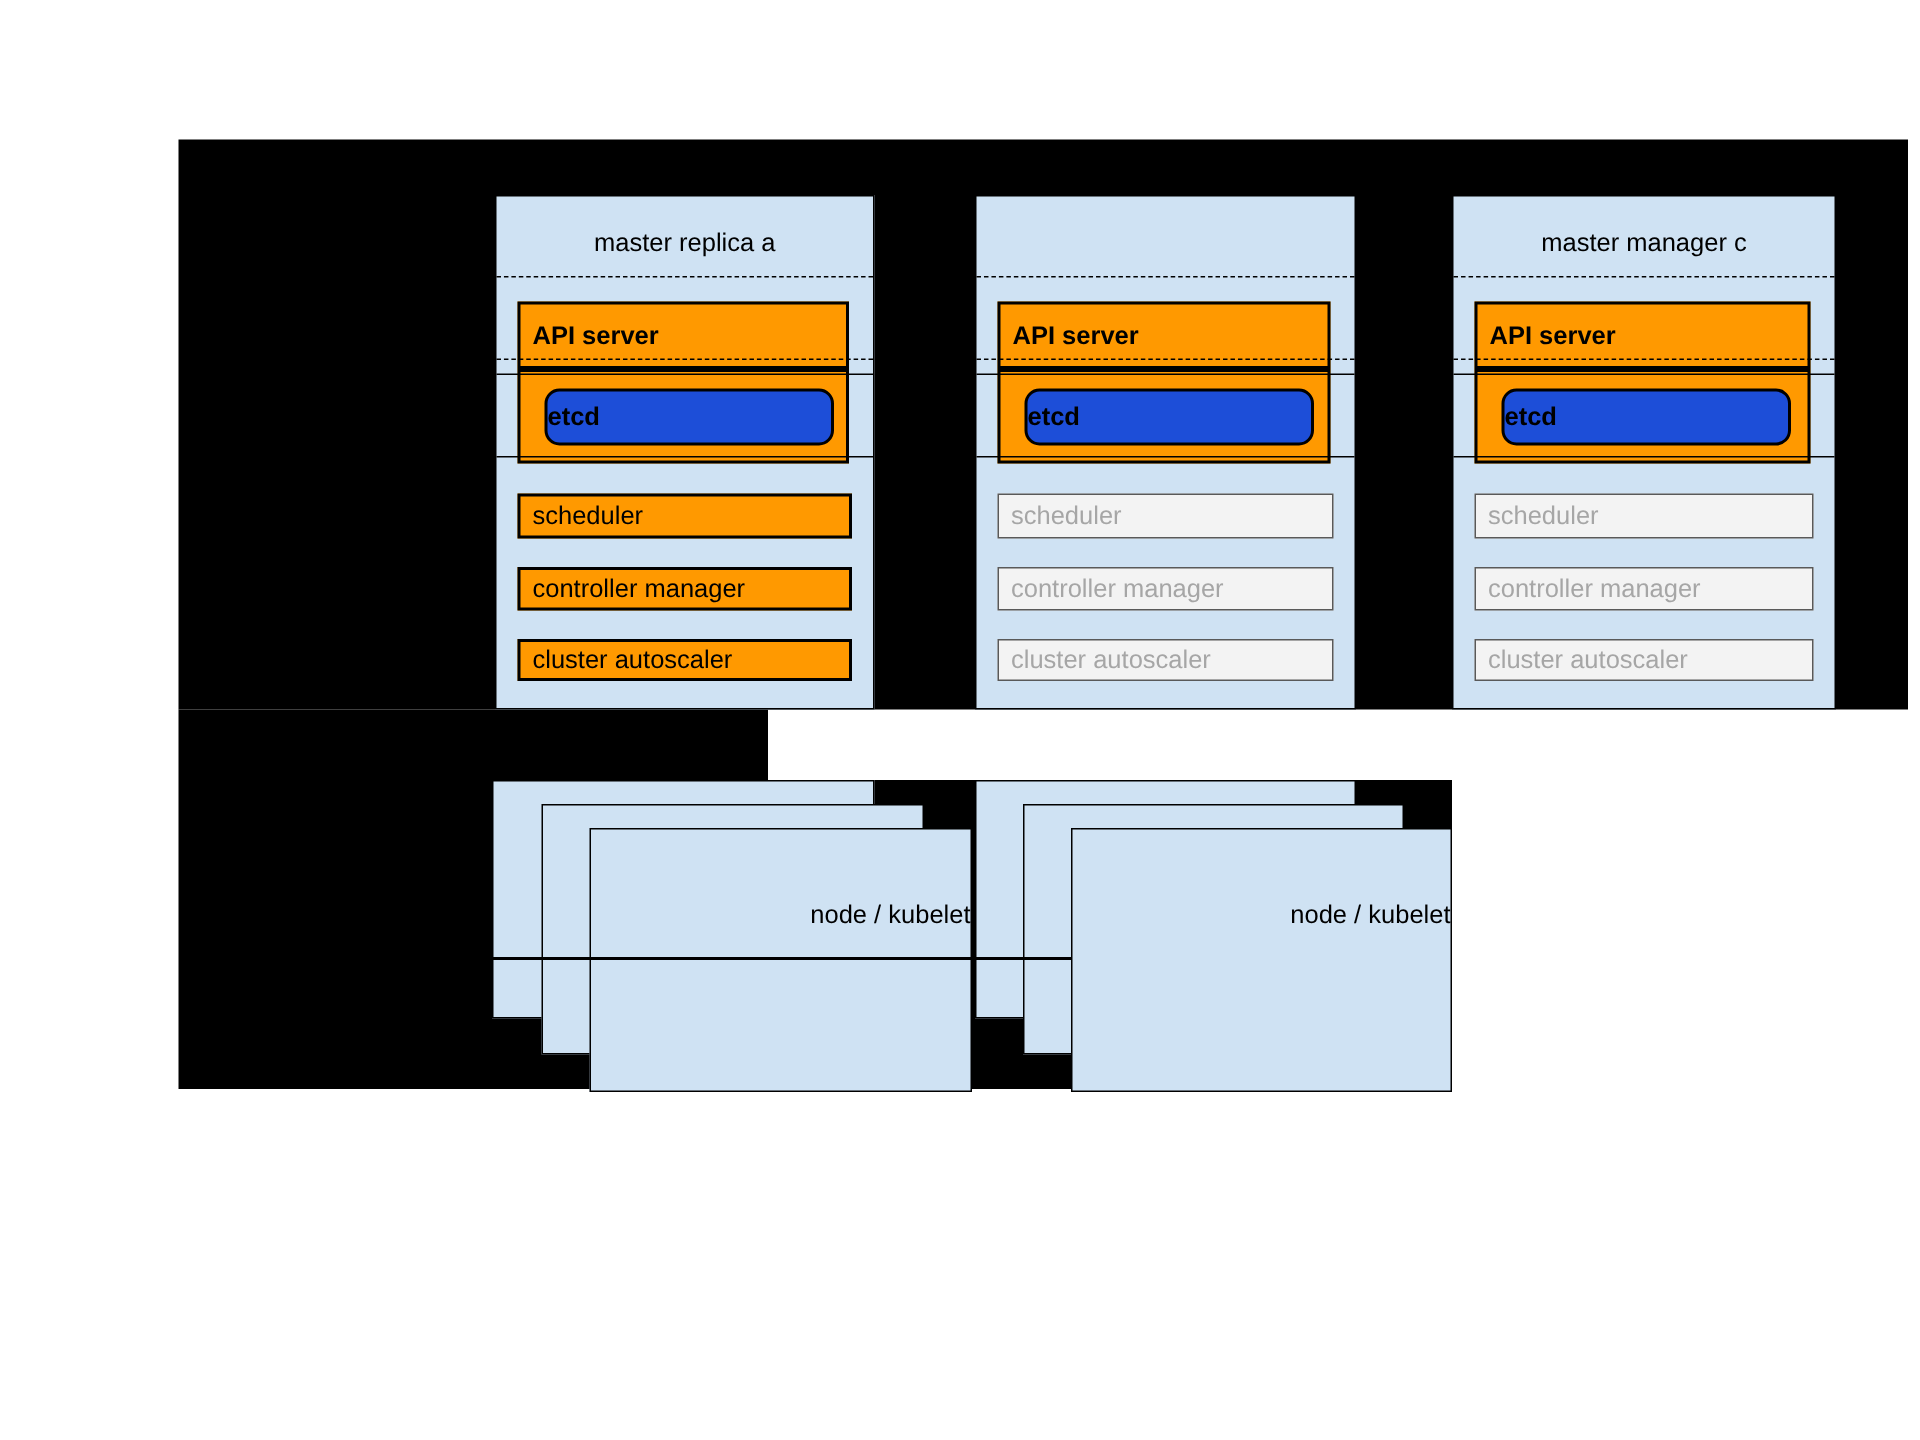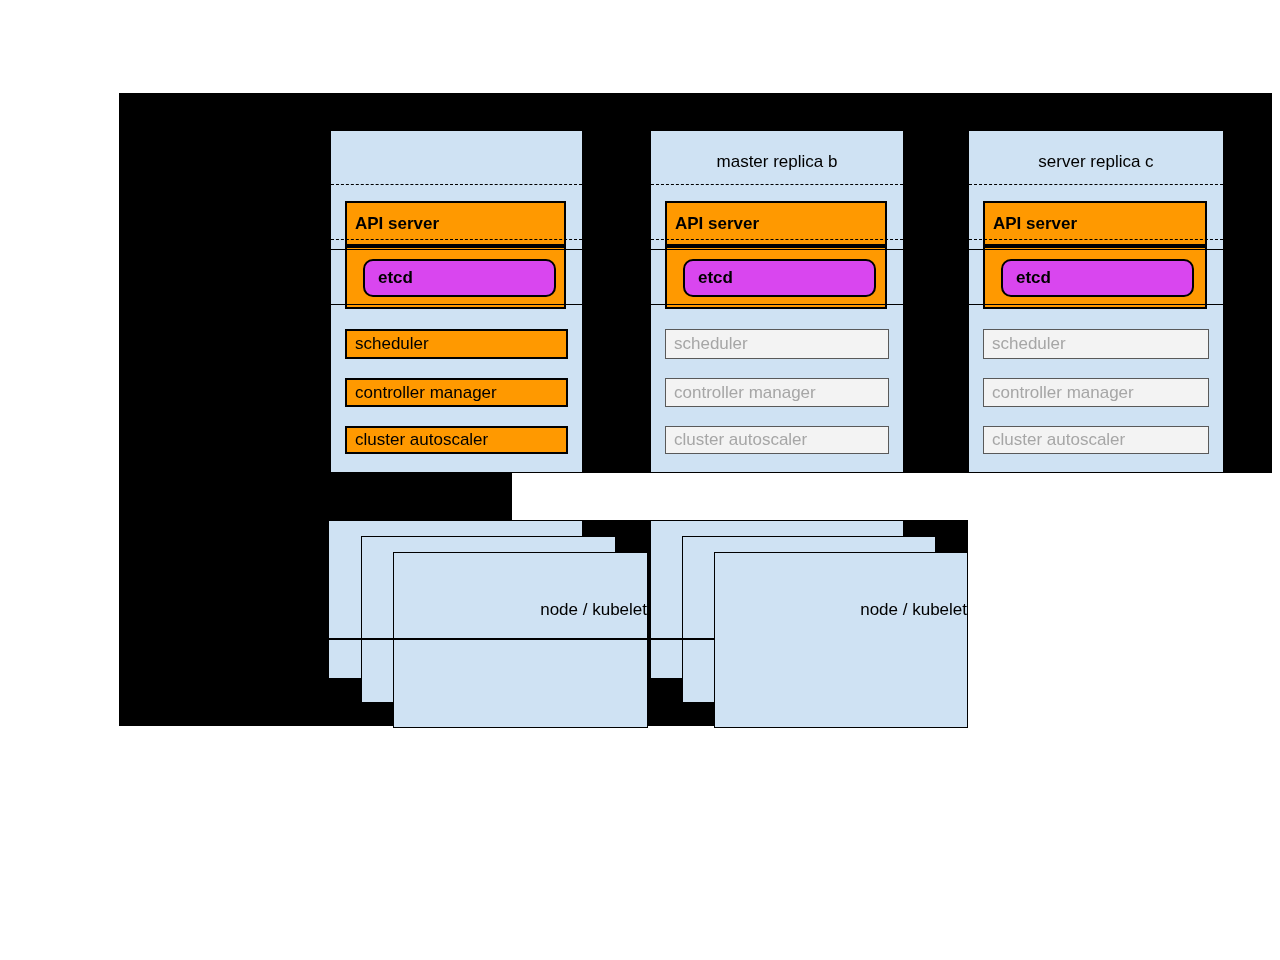--- a/index.html
+++ b/index.html
@@ -38,6 +38,7 @@
   <div class="blk" style="left:119px;top:520px;width:849px;height:206px;"></div>
 
   <div class="master" style="left:330px;width:253px;">
+    <div class="m-title">master replica a</div>
     <div class="comp orange wide" style="top:70px;height:45px;">
       <span>API server</span>
     </div>

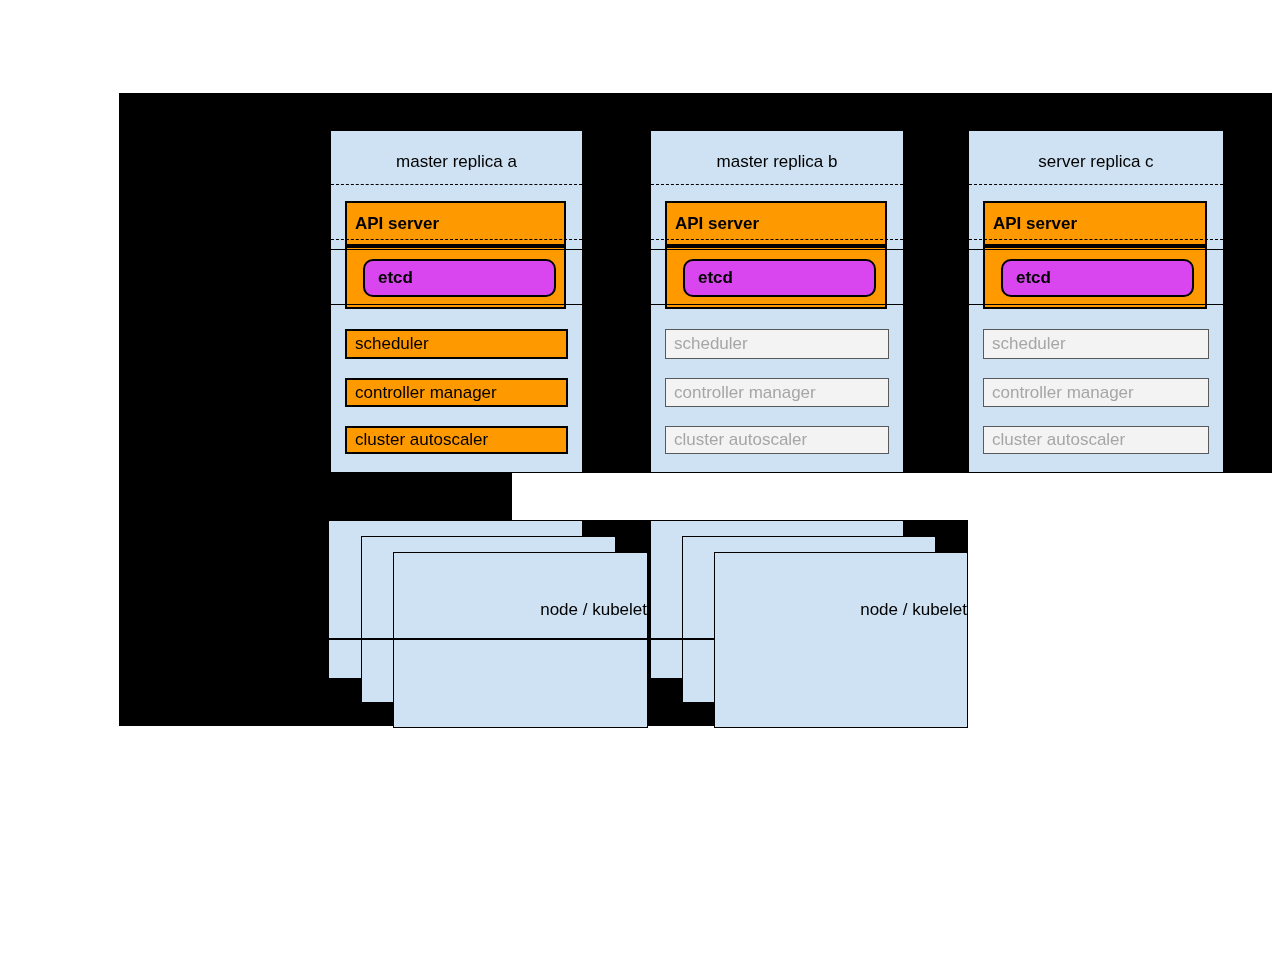--- a/index.html
+++ b/index.html
@@ -63,7 +63,6 @@
   </div>
 
   <div class="master" style="left:650px;width:254px;">
-    <div class="m-title">master replica b</div>
     <div class="comp orange wide" style="top:70px;height:45px;">
       <span>API server</span>
     </div>

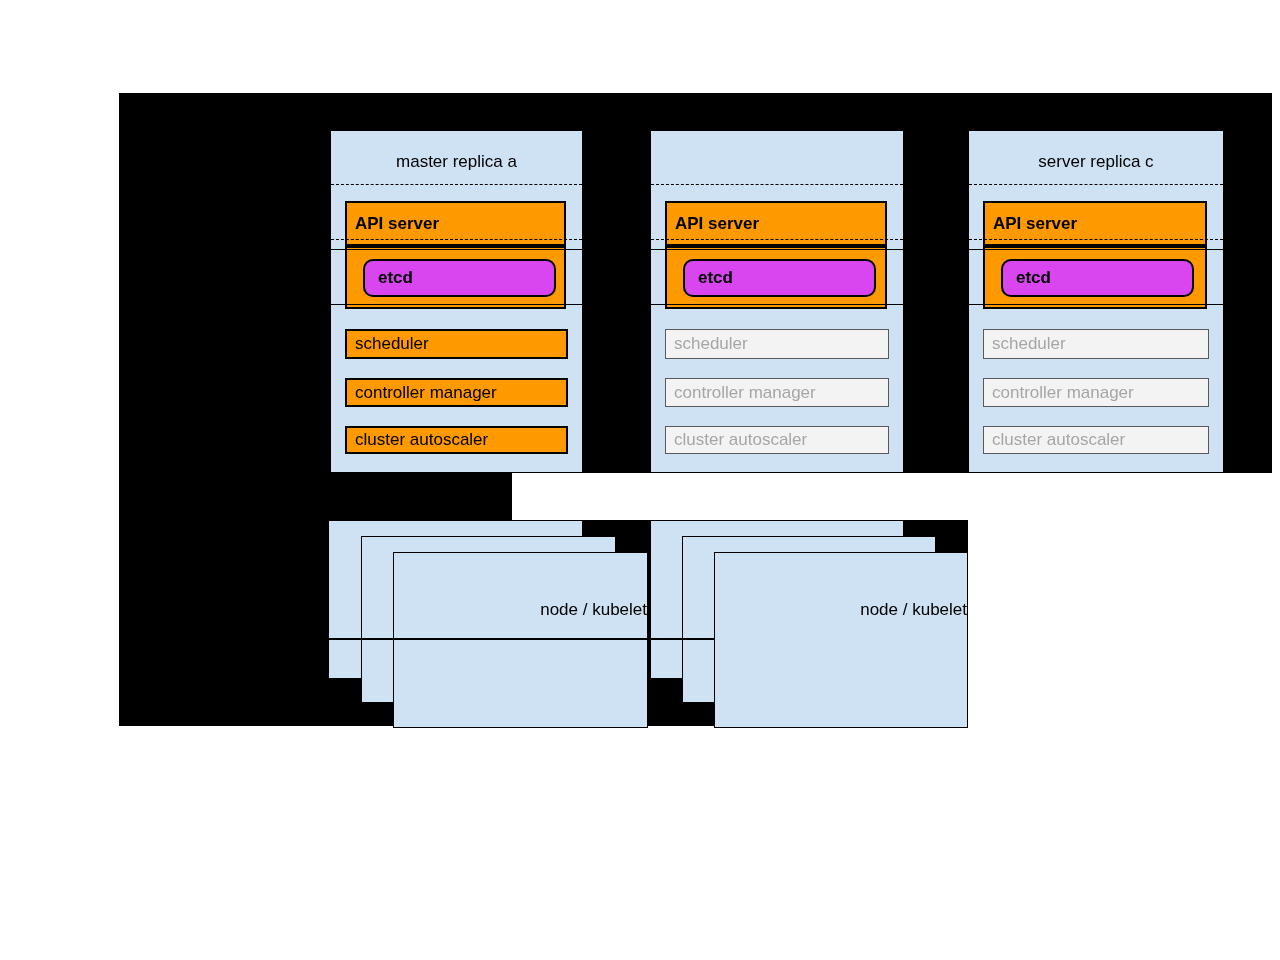--- a/index.html
+++ b/index.html
@@ -87,7 +87,7 @@
   </div>
 
   <div class="master" style="left:968px;width:256px;">
-    <div class="m-title">server replica c</div>
+    <div class="m-title">master manager c</div>
     <div class="comp orange wide" style="top:70px;height:45px;">
       <span>API server</span>
     </div>

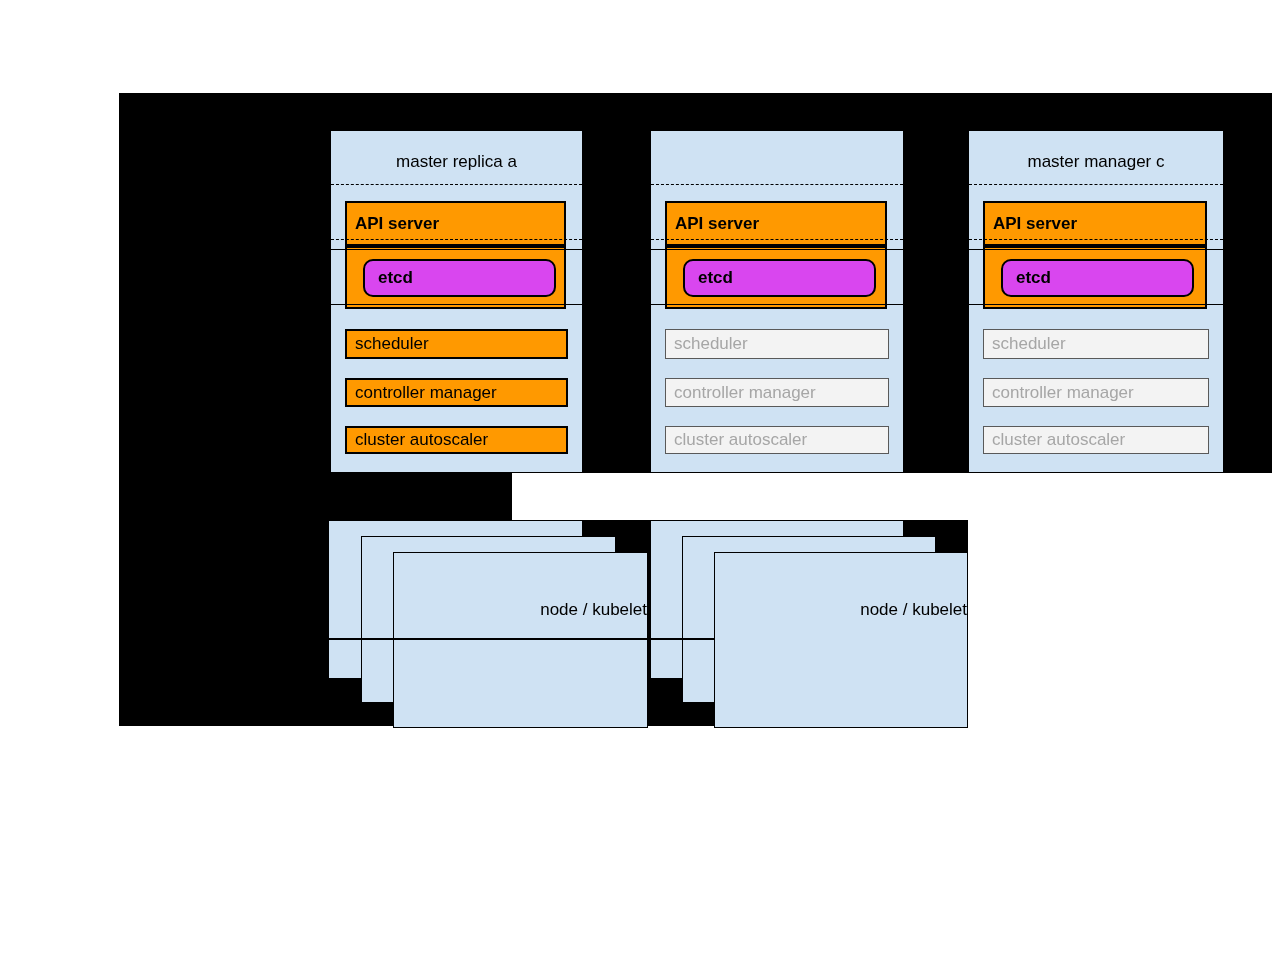--- a/index.html
+++ b/index.html
@@ -17,9 +17,9 @@
   .comp.gray{background:#f3f3f3;border:1px solid #595959;color:#a6a6a6;}
   .comp.wide{width:calc(100% - 30px);font-weight:bold;}
   .holder{padding-left:0;}
-  .etcd{position:absolute;left:16px;top:11px;width:193px;height:38px;background:#d946ef;
+  .etcd{position:absolute;left:16px;top:11px;width:193px;height:38px;background:#1d4ed8;
         border:2px solid #000;border-radius:10px;box-sizing:border-box;display:flex;
-        align-items:center;padding-left:13px;font-size:17px;}
+        align-items:center;font-size:17px;}
   .hline{position:absolute;left:0;width:100%;z-index:9;}
   .hline.dashed{height:0;border-top:1px dashed #000;}
   .hline.solid{height:1px;background:#000;}

